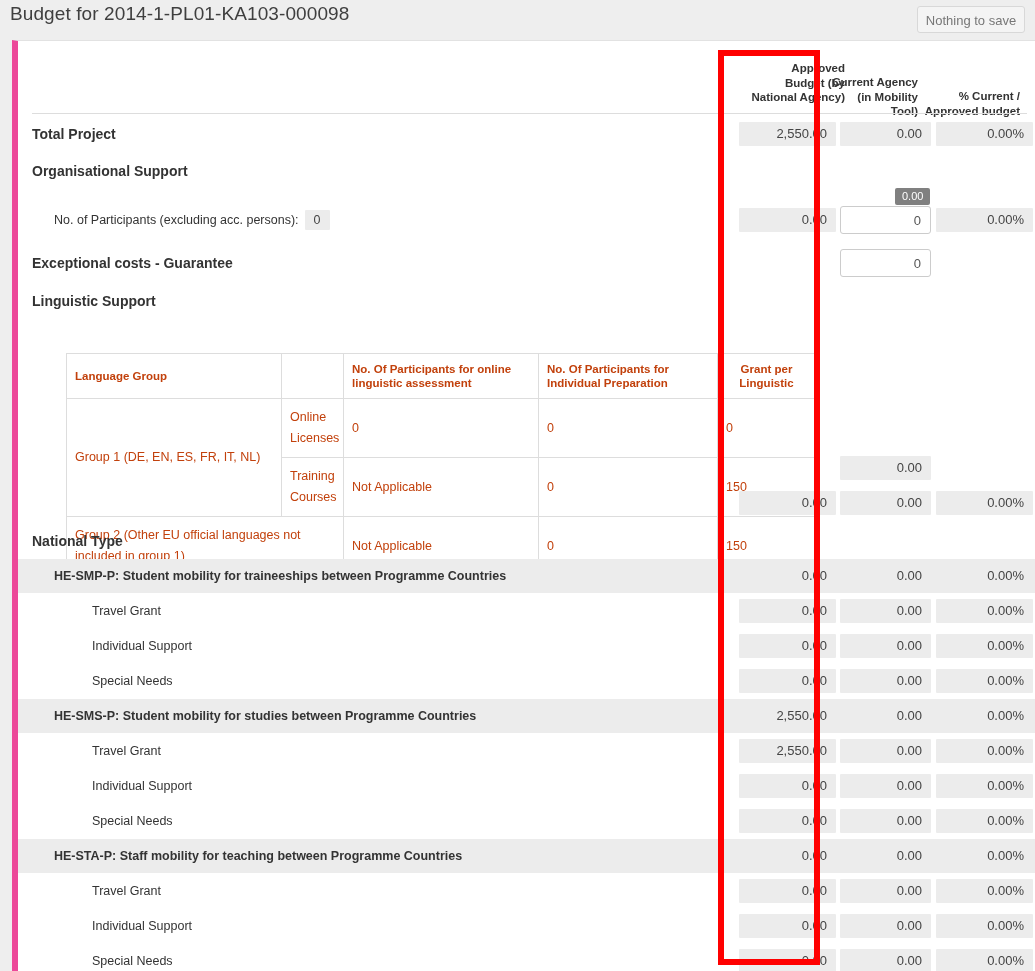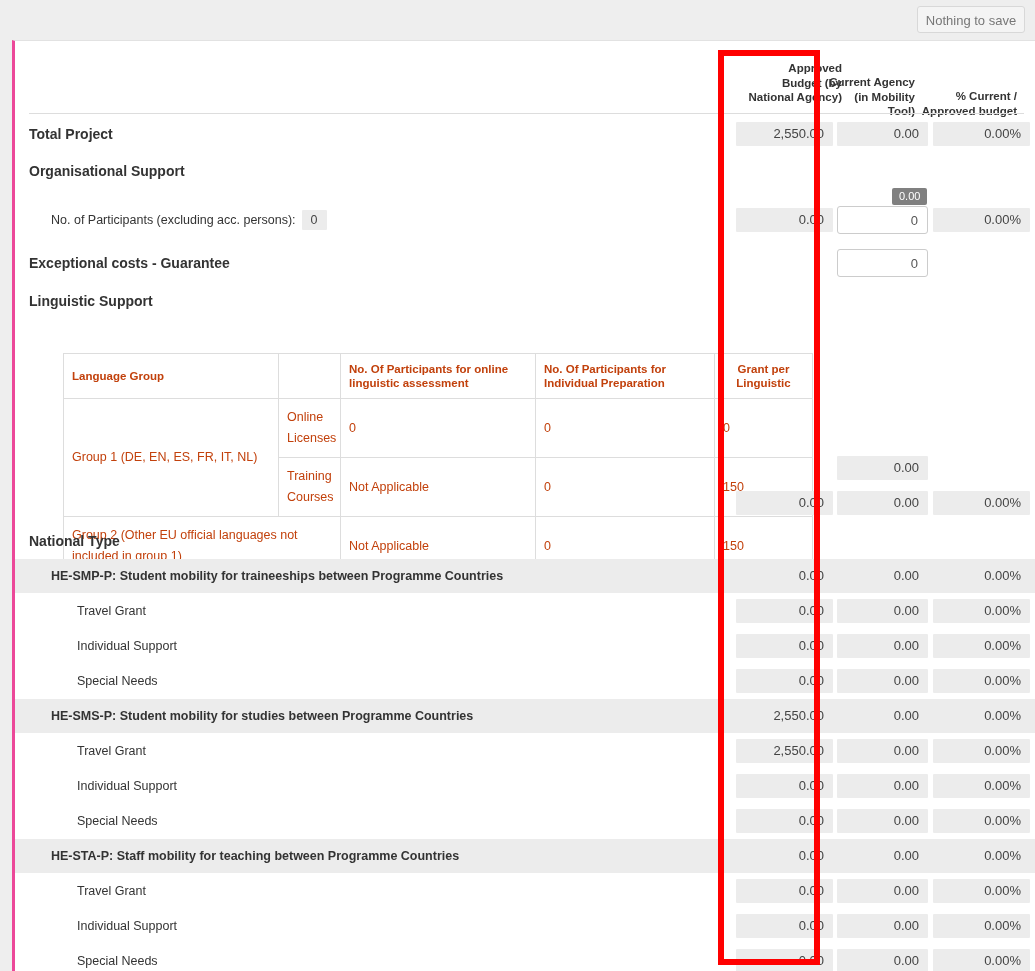--- a/index.html
+++ b/index.html
@@ -234,6 +234,7 @@
 <div id="page">
 
   <div class="topbar">
+    <div class="page-title">Budget for 2014-1-PL01-KA103-000098</div>
     <div class="save-btn">Nothing to save</div>
   </div>
 

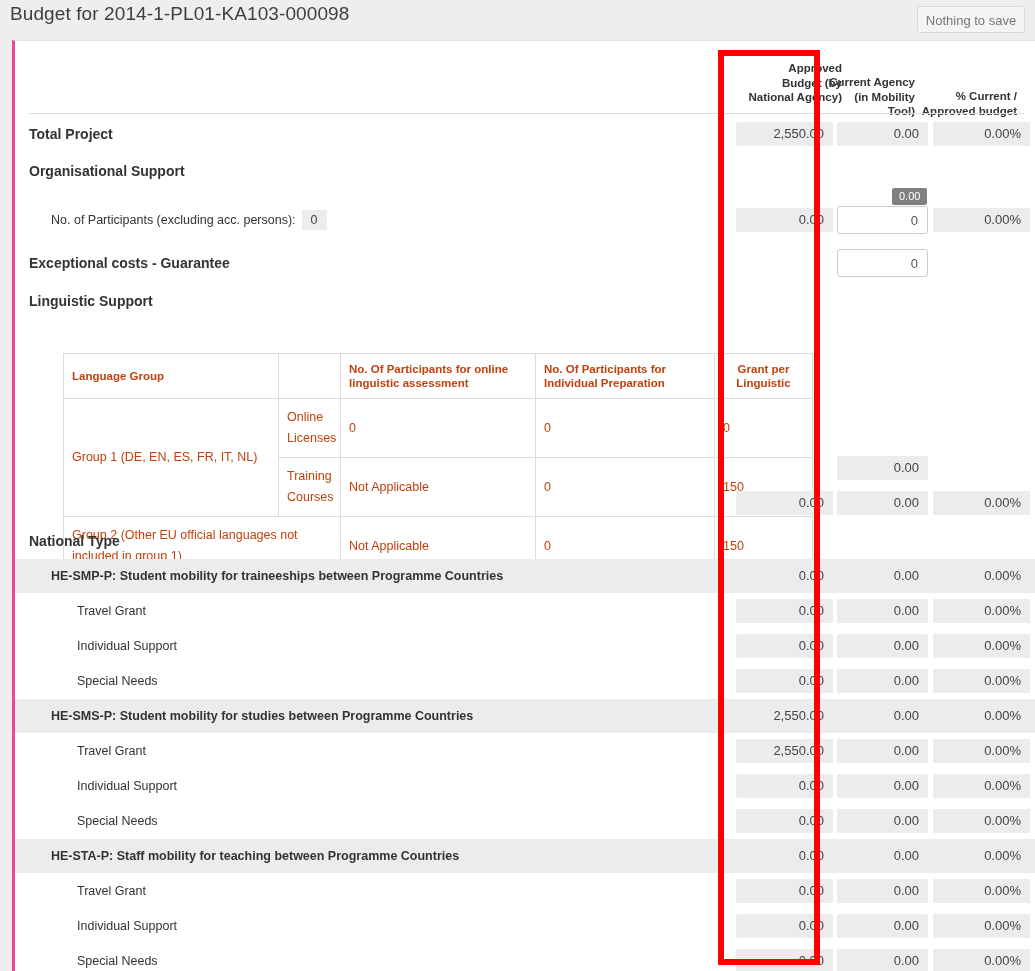--- a/index.html
+++ b/index.html
@@ -58,7 +58,7 @@
     width: 1023px;
     height: 931px;
     background: #ffffff;
-    border-left: 3px solid #ec4899;
+    border-left: 6px solid #ec4899;
     border-top: 1px solid #e2e2e2;
     box-sizing: border-box;
     overflow: hidden;

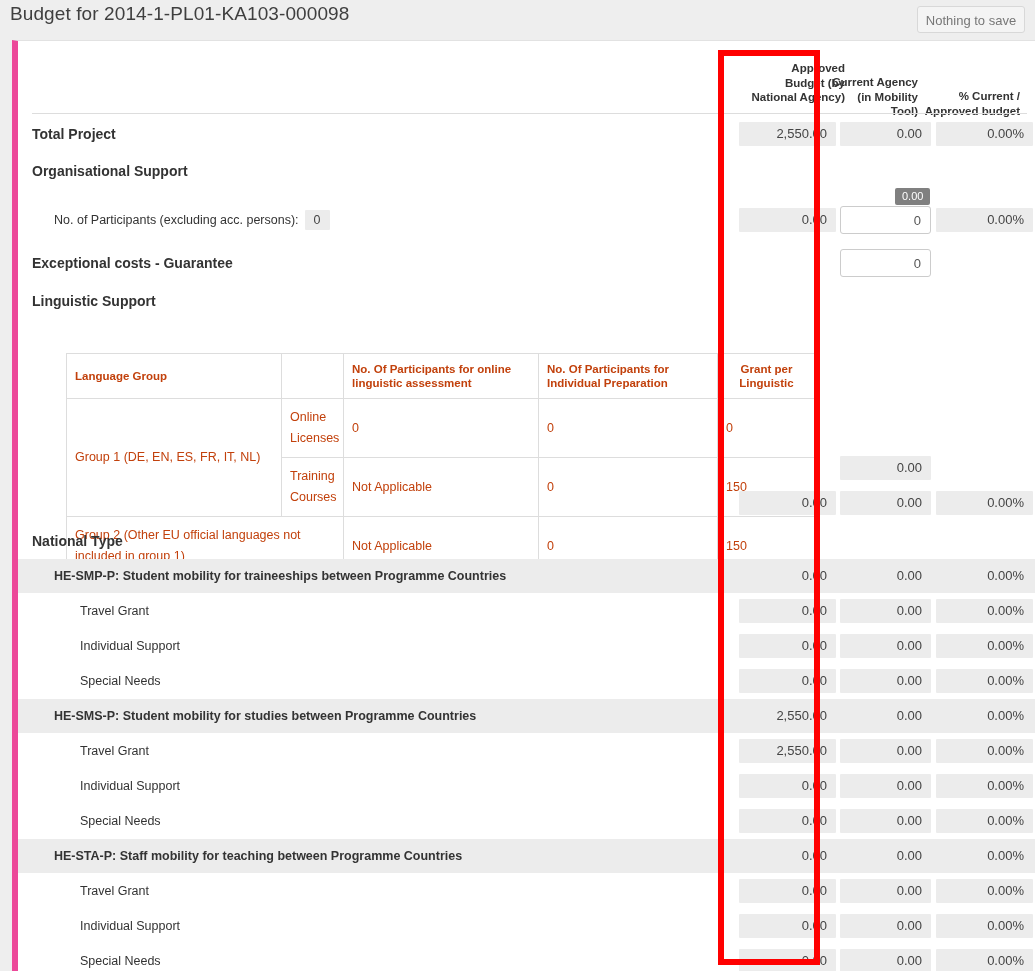--- a/index.html
+++ b/index.html
@@ -116,7 +116,7 @@
     left: 14px;
   }
   .label.lvl1 { left: 36px; font-weight: bold; font-size: 12.5px; }
-  .label.lvl2 { left: 62px; font-size: 12.5px; }
+  .label.lvl2 { left: 74px; font-size: 12.5px; }
   .label.indent { left: 36px; font-size: 12.5px; }
 
   

